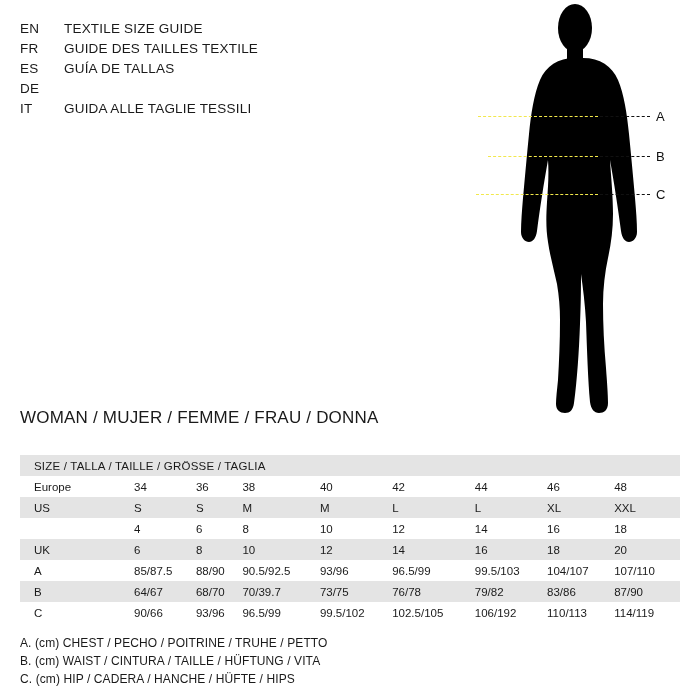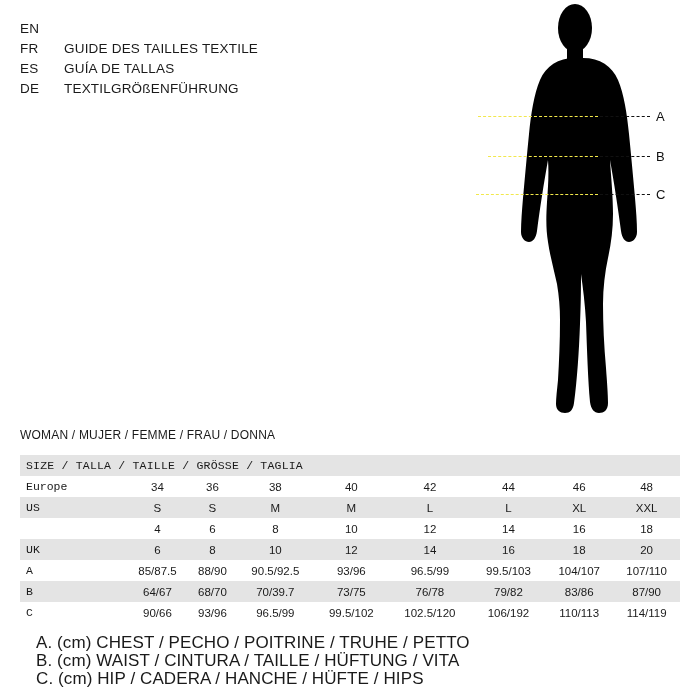--- a/index.html
+++ b/index.html
@@ -130,6 +130,7 @@
 <div class="lang-block">
   <div class="lang-row">
     <span class="lang-code">EN</span>
+    <span class="lang-title">TEXTILE SIZE GUIDE</span>
   </div>
   <div class="lang-row">
     <span class="lang-code">FR</span>

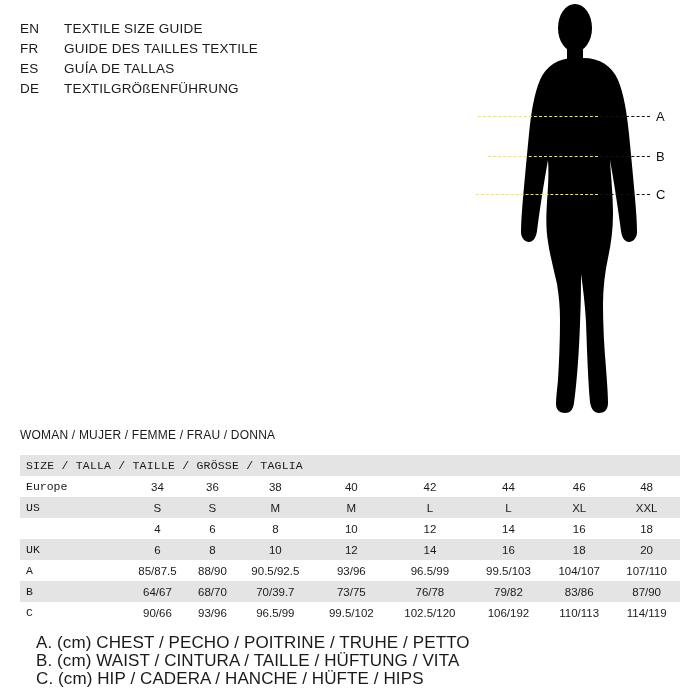--- a/index.html
+++ b/index.html
@@ -142,7 +142,6 @@
   </div>
   <div class="lang-row">
     <span class="lang-code">DE</span>
-    <span class="lang-title">TEXTILGRÖßENFÜHRUNG</span>
   </div>
 </div>
 

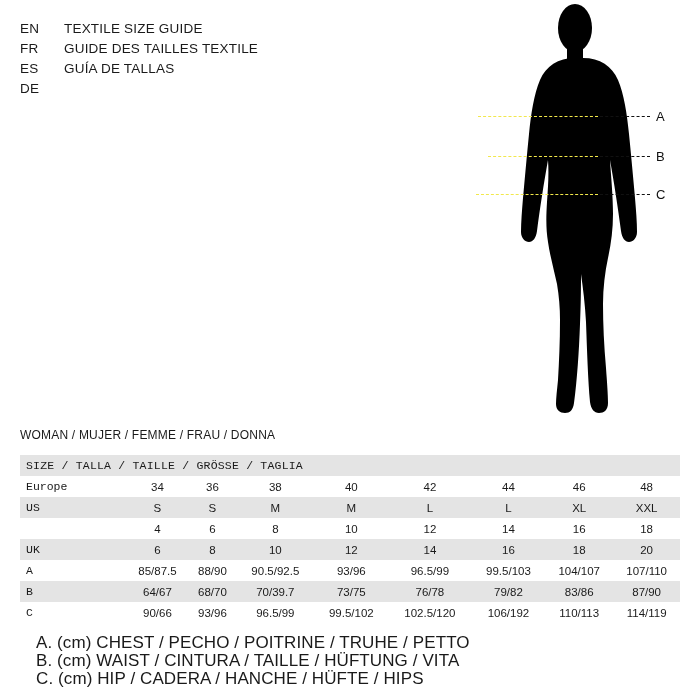--- a/index.html
+++ b/index.html
@@ -142,6 +142,10 @@
   </div>
   <div class="lang-row">
     <span class="lang-code">DE</span>
+  </div>
+  <div class="lang-row">
+    <span class="lang-code">IT</span>
+    <span class="lang-title">GUIDA ALLE TAGLIE TESSILI</span>
   </div>
 </div>
 

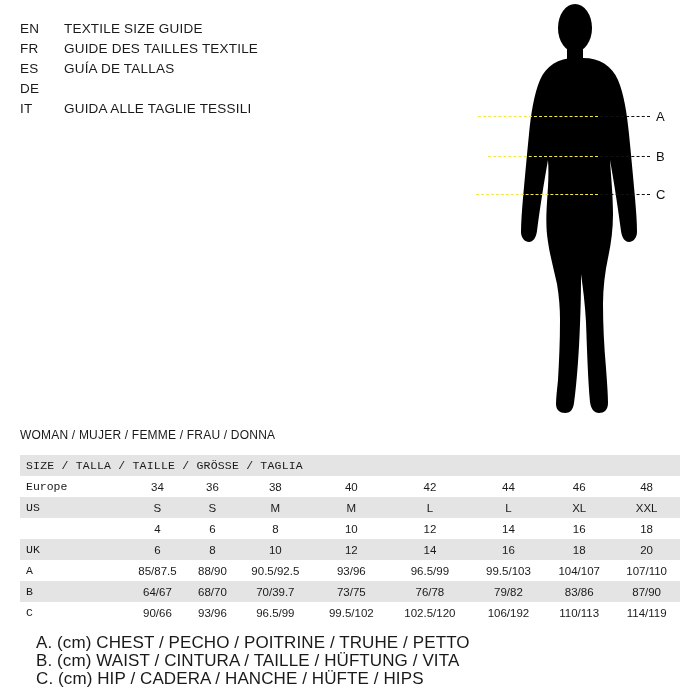--- a/index.html
+++ b/index.html
@@ -76,8 +76,8 @@
   .woman-head {
     position: absolute;
     left: 20px;
-    top: 428px;
-    font-size: 12px;
+    top: 408px;
+    font-size: 17px;
     letter-spacing: 0.2px;
     font-weight: 400;
   }

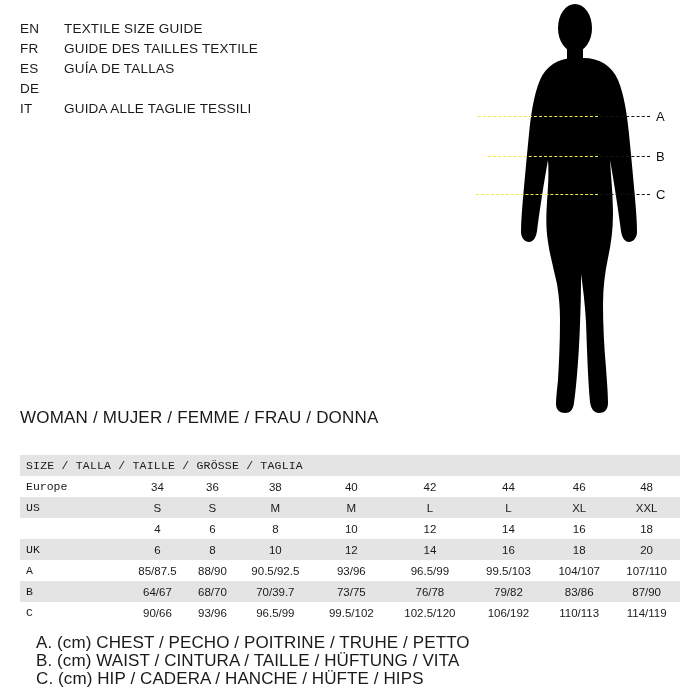--- a/index.html
+++ b/index.html
@@ -99,10 +99,9 @@
     background: #e4e4e4;
   }
   table.size-table td.label {
-    padding-left: 6px;
+    padding-left: 14px;
     text-align: left;
     width: 100px;
-    font-family: Liberation Mono, monospace;
   }
   table.size-table td.val {
     text-align: center;

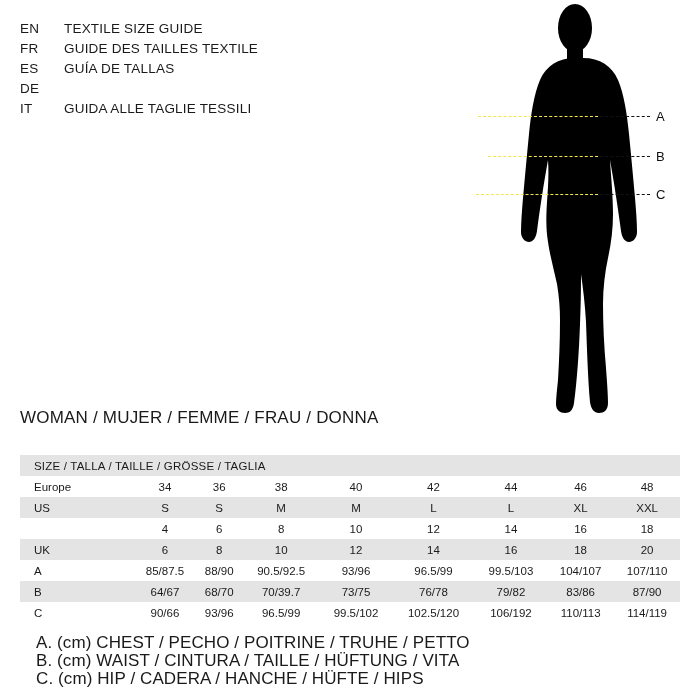--- a/index.html
+++ b/index.html
@@ -104,7 +104,6 @@
     width: 100px;
   }
   table.size-table td.val {
-    text-align: center;
   }
   tr.headrow td {
     letter-spacing: 0.2px;

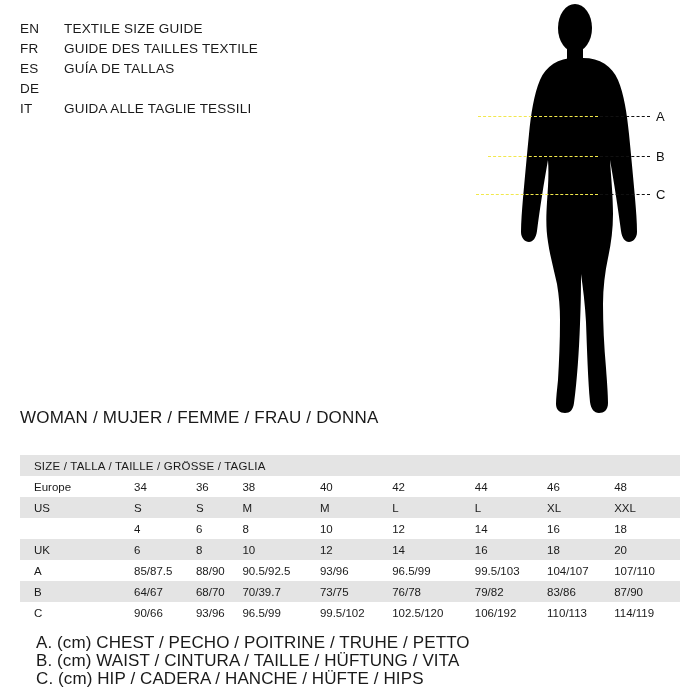--- a/index.html
+++ b/index.html
@@ -292,7 +292,7 @@
       <td class="val">93/96</td>
       <td class="val">96.5/99</td>
       <td class="val">99.5/102</td>
-      <td class="val">102.5/120</td>
+      <td class="val">102.5/105</td>
       <td class="val">106/192</td>
       <td class="val">110/113</td>
       <td class="val">114/119</td>

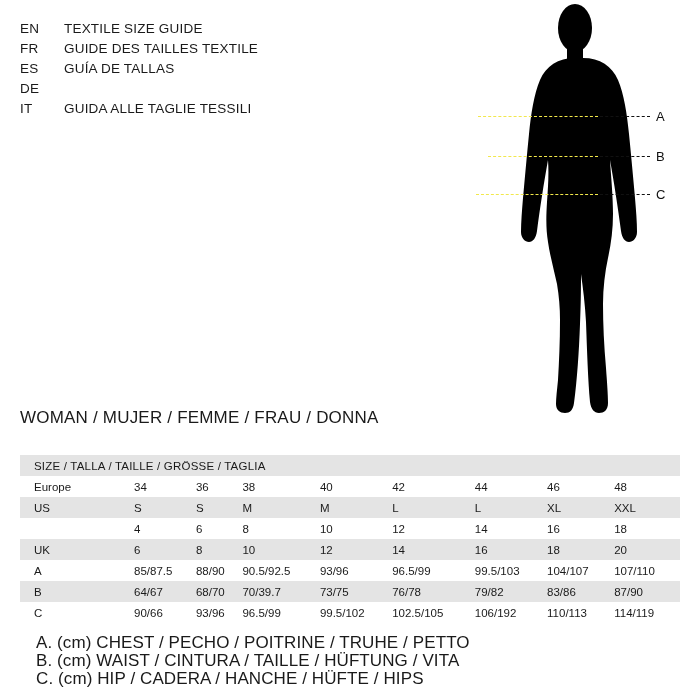--- a/index.html
+++ b/index.html
@@ -114,9 +114,8 @@
     position: absolute;
     left: 20px;
     top: 634px;
-    font-size: 17px;
+    font-size: 12px;
     line-height: 18px;
-    margin-left: 16px;
   }
   .legend div {
     letter-spacing: 0.1px;

